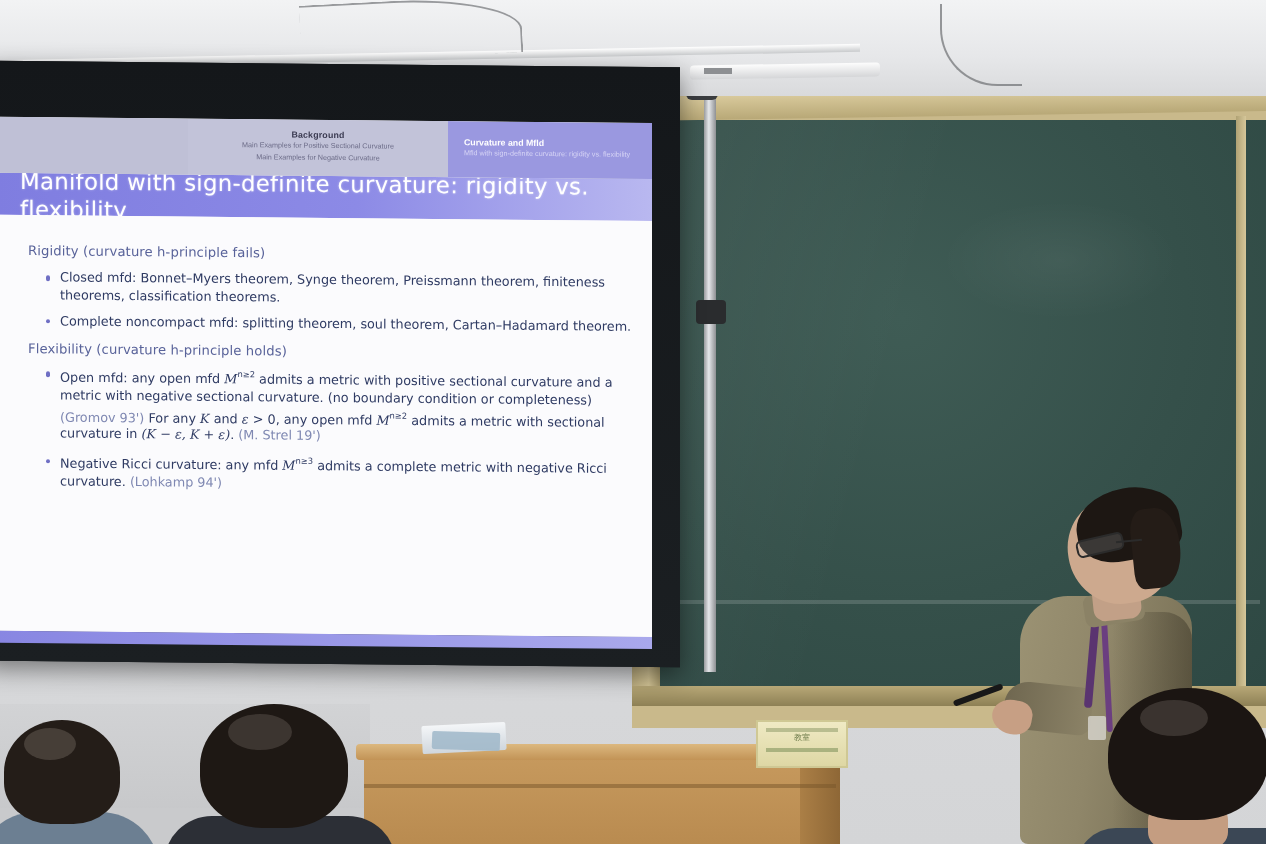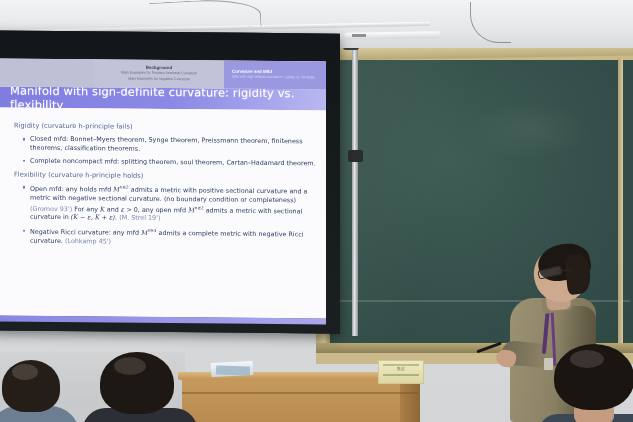--- a/index.html
+++ b/index.html
@@ -258,7 +258,7 @@
         <div class="sec2">Flexibility (curvature h-principle holds)</div>
         <ul class="bl">
           <li>
-            <span>Open mfd: any holds mfd </span><span class="mvar">M</span><sup>n≥2</sup><span> admits a metric with positive sectional curvature and a metric with negative sectional curvature.</span>
+            <span>Open mfd: any open mfd </span><span class="mvar">M</span><sup>n≥2</sup><span> admits a metric with positive sectional curvature and a metric with negative sectional curvature.</span>
             <span>(no boundary condition or completeness) </span><span class="cite">(Gromov 93')</span>
             <span>For any </span><span class="mvar">K</span><span> and </span><span class="mvar">ε</span><span> &gt; 0, any open mfd </span><span class="mvar">M</span><sup>n≥2</sup><span> admits a metric with sectional curvature in </span><span class="mvar">(K − ε, K + ε)</span><span>. </span><span class="cite">(M. Strel 19')</span>
           </li>

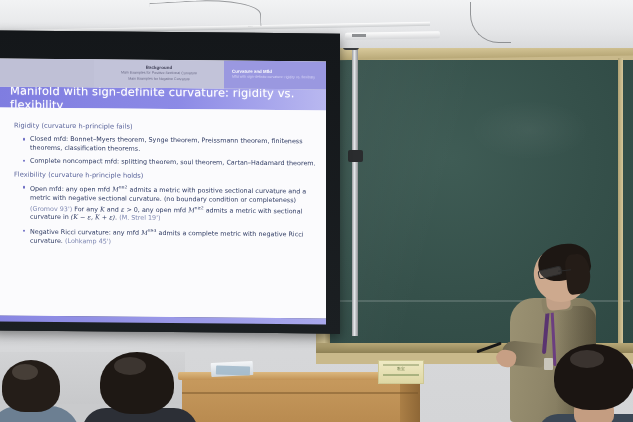--- a/index.html
+++ b/index.html
@@ -263,7 +263,7 @@
             <span>For any </span><span class="mvar">K</span><span> and </span><span class="mvar">ε</span><span> &gt; 0, any open mfd </span><span class="mvar">M</span><sup>n≥2</sup><span> admits a metric with sectional curvature in </span><span class="mvar">(K − ε, K + ε)</span><span>. </span><span class="cite">(M. Strel 19')</span>
           </li>
           <li>
-            <span>Negative Ricci curvature: any mfd </span><span class="mvar">M</span><sup>n≥3</sup><span> admits a complete metric with negative Ricci curvature. </span><span class="cite">(Lohkamp 45')</span>
+            <span>Negative Ricci curvature: any mfd </span><span class="mvar">M</span><sup>n≥3</sup><span> admits a complete metric with negative Ricci curvature. </span><span class="cite">(Lohkamp 94')</span>
           </li>
         </ul>
 

